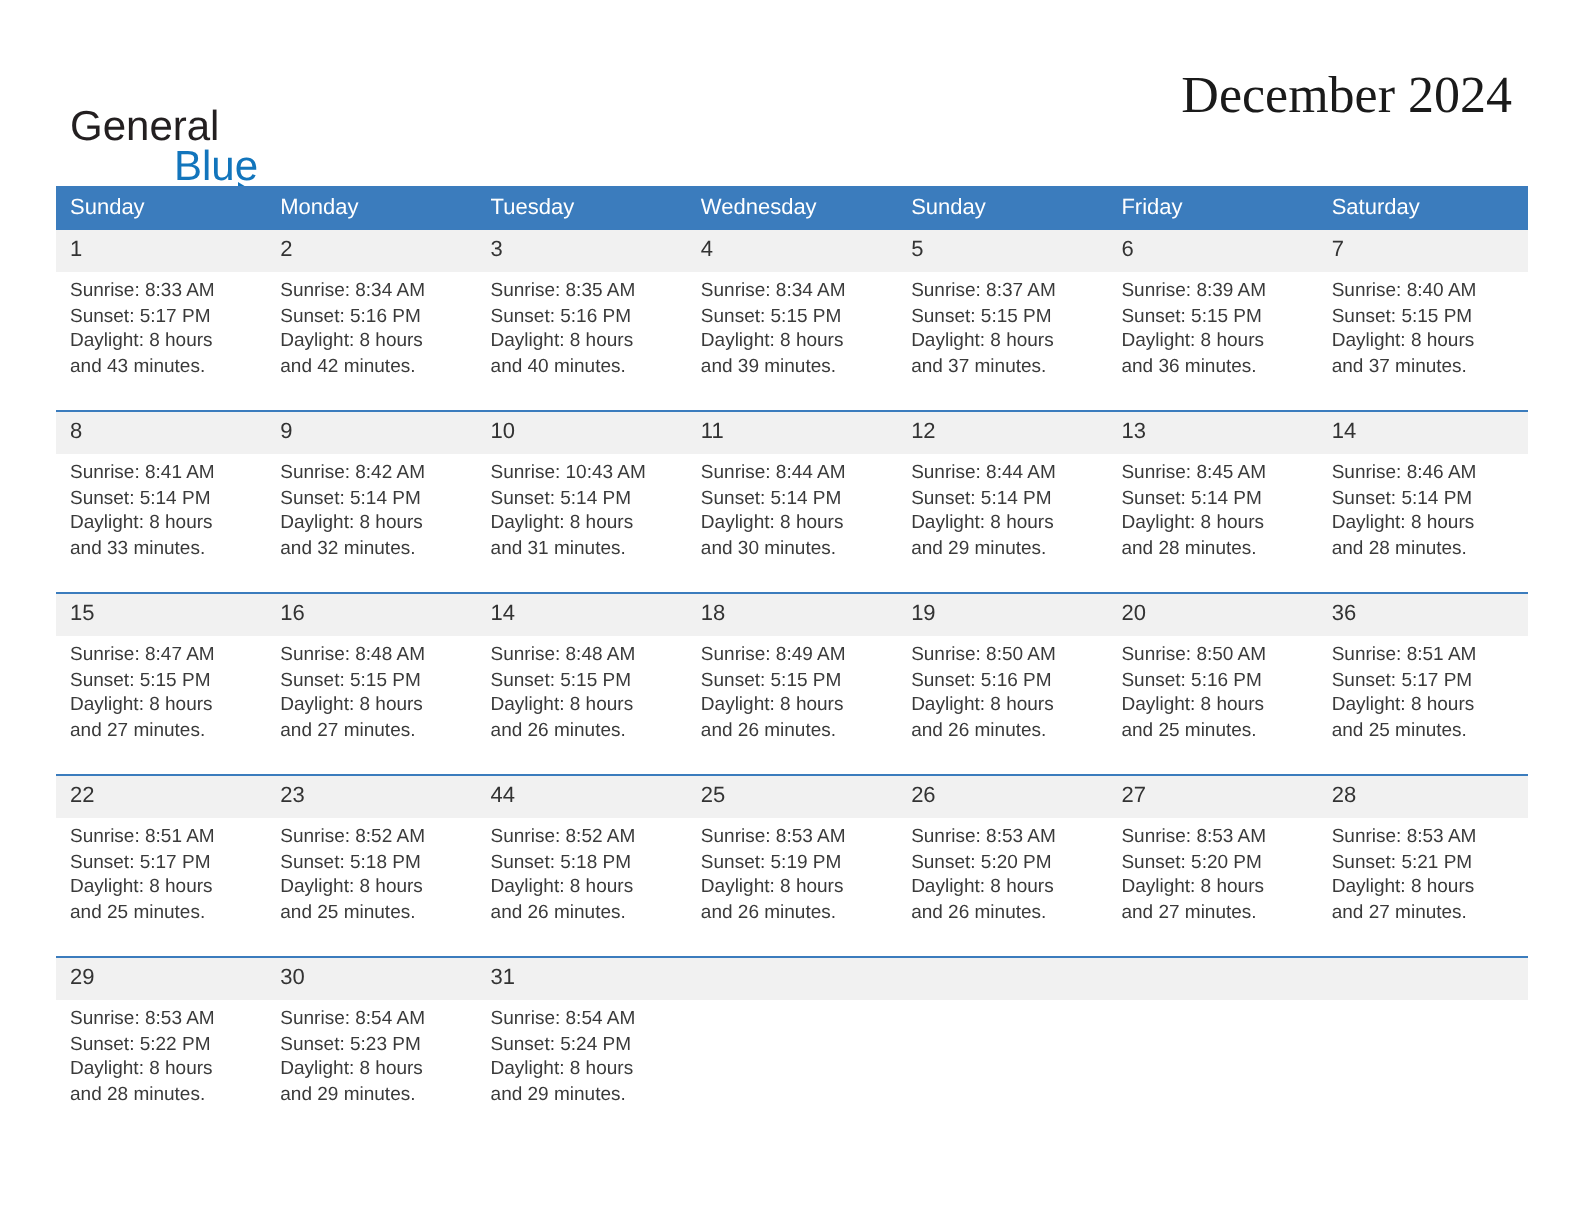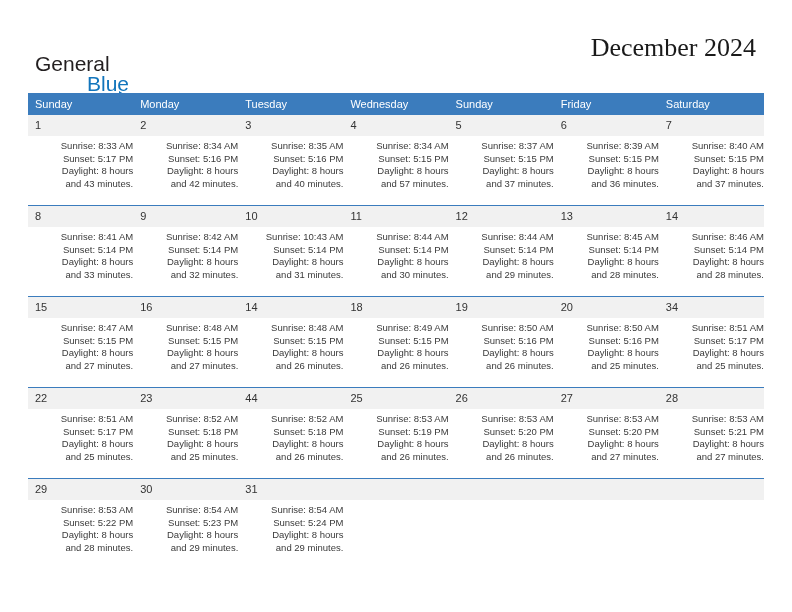--- a/index.html
+++ b/index.html
@@ -137,7 +137,6 @@
     font-size: 9.5px;
     line-height: 12.6px;
     color: #3a3a3a;
-    text-align: right;
   }
   .cell-info div {
     white-space: nowrap;

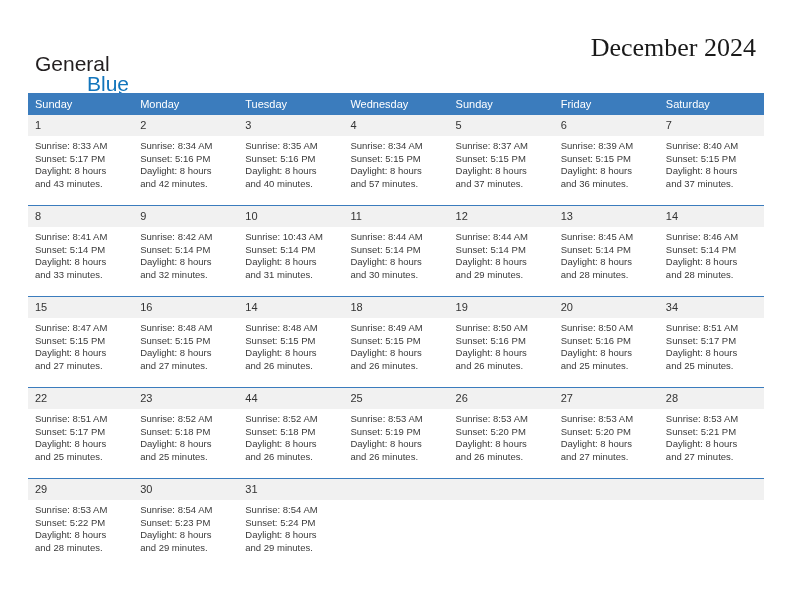--- a/index.html
+++ b/index.html
@@ -212,7 +212,7 @@
               <div>Sunrise: 8:34 AM</div>
               <div>Sunset: 5:15 PM</div>
               <div>Daylight: 8 hours</div>
-              <div>and 57 minutes.</div>
+              <div>and 39 minutes.</div>
             </div>
           </td>
           <td class="cell">

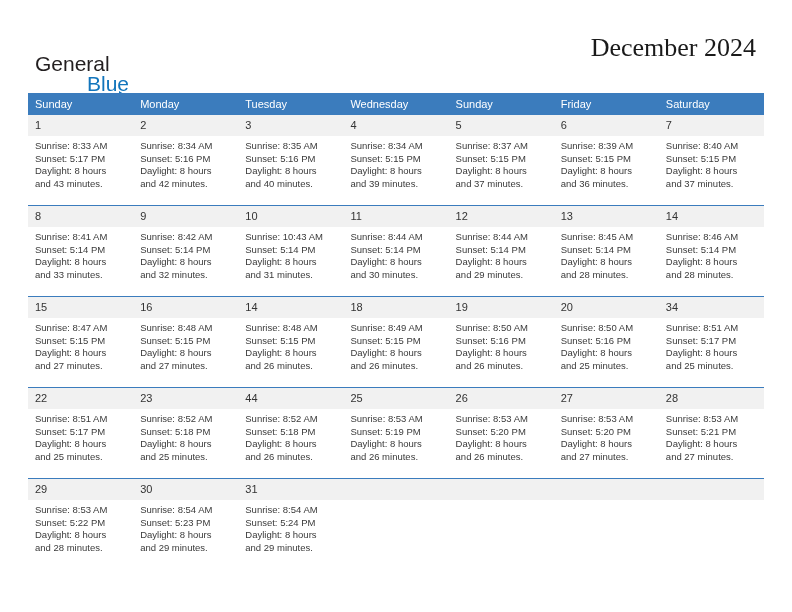--- a/index.html
+++ b/index.html
@@ -364,7 +364,7 @@
             </div>
           </td>
           <td class="cell">
-            <div class="daynum">34</div>
+            <div class="daynum">36</div>
             <div class="cell-info">
               <div>Sunrise: 8:51 AM</div>
               <div>Sunset: 5:17 PM</div>

